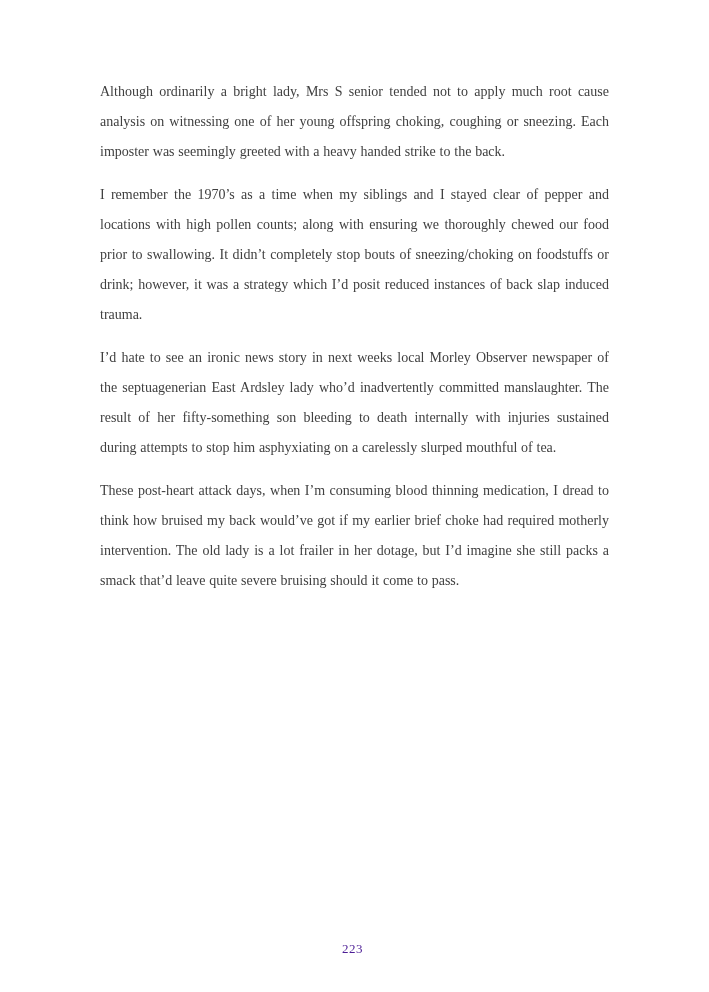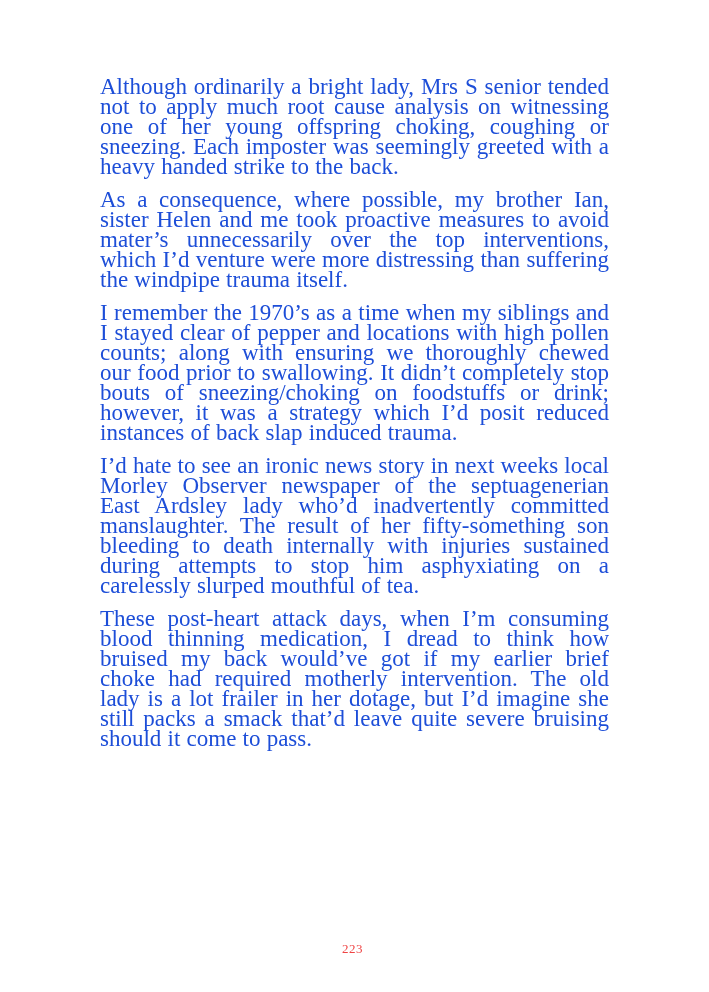--- a/index.html
+++ b/index.html
@@ -23,9 +23,9 @@
   }
   .content p {
     margin: 0 0 13px 0;
-    font-size: 23px;
-    line-height: 20px;
-    color: #1d4ed8;
+    font-size: 14px;
+    line-height: 30px;
+    color: #404040;
     text-align: justify;
     text-align-last: left;
     hyphens: none;

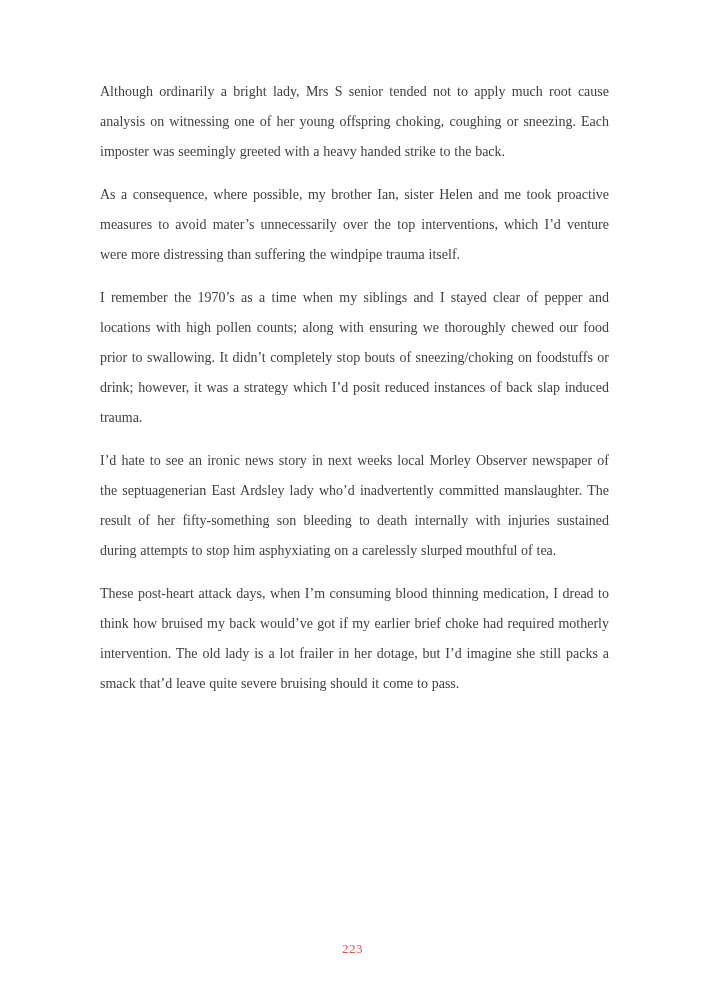--- a/index.html
+++ b/index.html
@@ -48,7 +48,6 @@
 <div class="page">
   <div class="content">
     <p>Although ordinarily a bright lady, Mrs S senior tended not to apply much root cause analysis on witnessing one of her young offspring choking, coughing or sneezing. Each imposter was seemingly greeted with a heavy handed strike to the back.</p>
-    <p>As a consequence, where possible, my brother Ian, sister Helen and me took proactive measures to avoid mater’s unnecessarily over the top interventions, which I’d venture were more distressing than suffering the windpipe trauma itself.</p>
     <p>I remember the 1970’s as a time when my siblings and I stayed clear of pepper and locations with high pollen counts; along with ensuring we thoroughly chewed our food prior to swallowing. It didn’t completely stop bouts of sneezing/choking on foodstuffs or drink; however, it was a strategy which I’d posit reduced instances of back slap induced trauma.</p>
     <p>I’d hate to see an ironic news story in next weeks local Morley Observer newspaper of the septuagenerian East Ardsley lady who’d inadvertently committed manslaughter. The result of her fifty-something son bleeding to death internally with injuries sustained during attempts to stop him asphyxiating on a carelessly slurped mouthful of tea.</p>
     <p>These post-heart attack days, when I’m consuming blood thinning medication, I dread to think how bruised my back would’ve got if my earlier brief choke had required motherly intervention. The old lady is a lot frailer in her dotage, but I’d imagine she still packs a smack that’d leave quite severe bruising should it come to pass.</p>

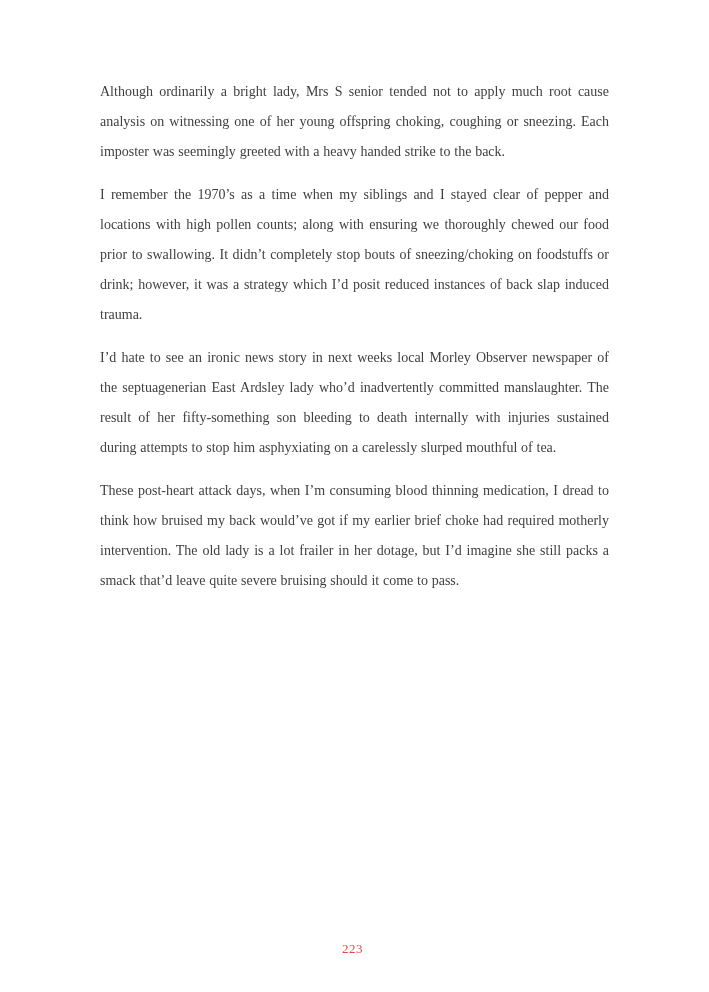--- a/index.html
+++ b/index.html
@@ -38,7 +38,7 @@
     top: 941px;
     text-align: center;
     font-size: 13px;
-    color: #ef4444;
+    color: #4c1d95;
     letter-spacing: 0.5px;
   }
 </style>

